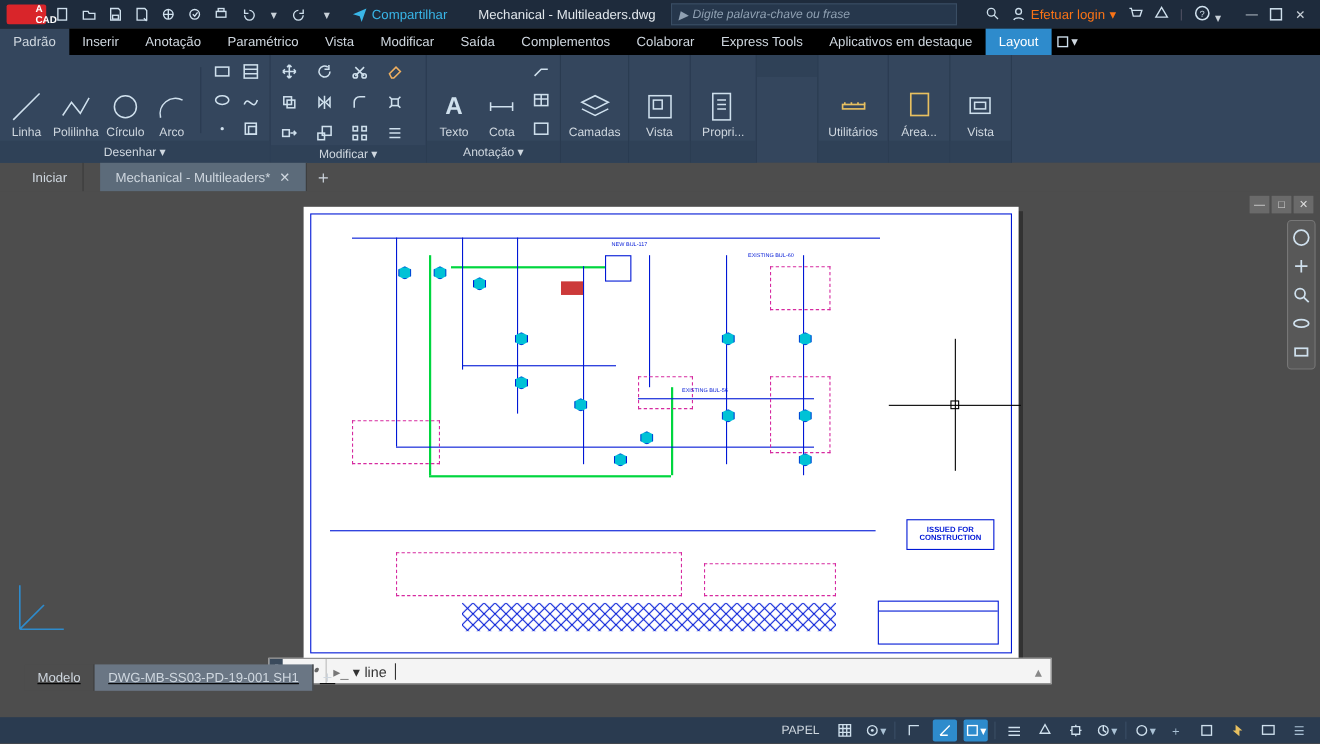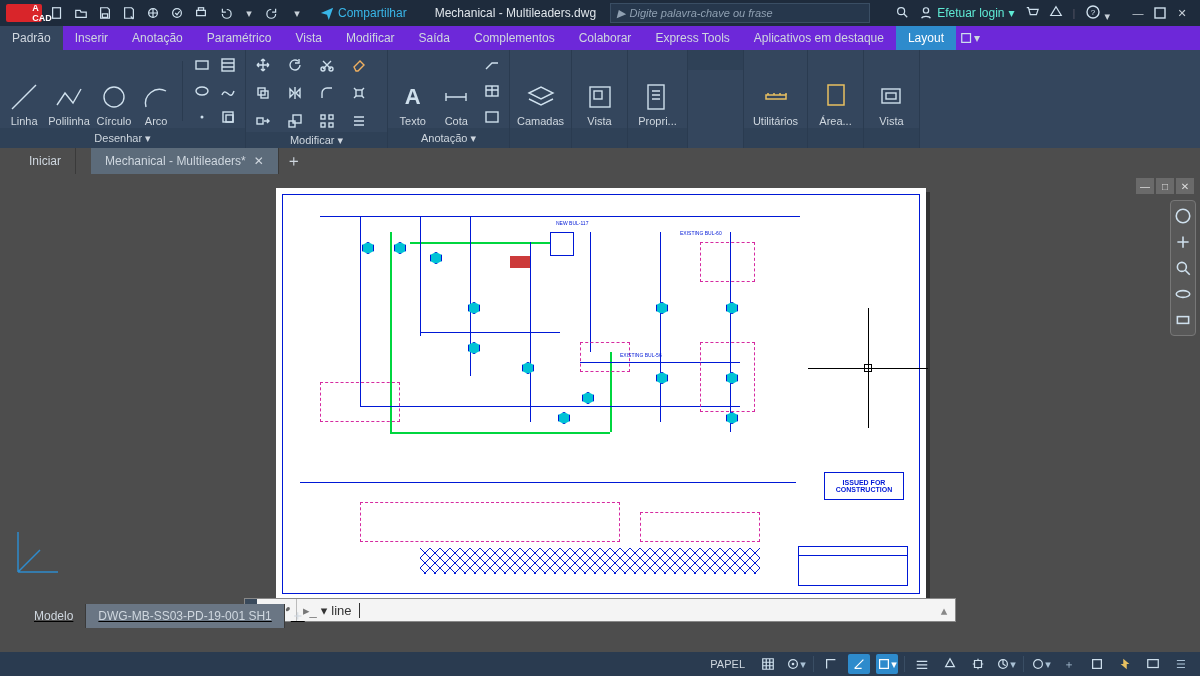--- a/index.html
+++ b/index.html
@@ -15,7 +15,7 @@
 .title-center { flex: 0 0 auto; margin-left: 14px; font-size: 12px; color: #e0e6eb; }
 .search-box { margin-left: 14px; width: 260px; height: 20px; background: #26374c; border: 1px solid #3a4e64; display: flex; align-items: center; padding: 0 6px; color: #8fa0b2; font-style: italic; font-size: 11px; }
 .titlebar .right { margin-left: auto; display: flex; align-items: center; gap: 10px; padding-right: 8px; }
-.titlebar .right .link { color: #5eead4; font-size: 12px; display: flex; align-items: center; gap: 4px; }
+.titlebar .right .link { color: #f97316; font-size: 12px; display: flex; align-items: center; gap: 4px; }
 .win-btns { display: flex; gap: 2px; margin-left: 8px; }
 .win-btns span { width: 20px; height: 18px; display: flex; align-items: center; justify-content: center; color: #c8d0d8; }
 

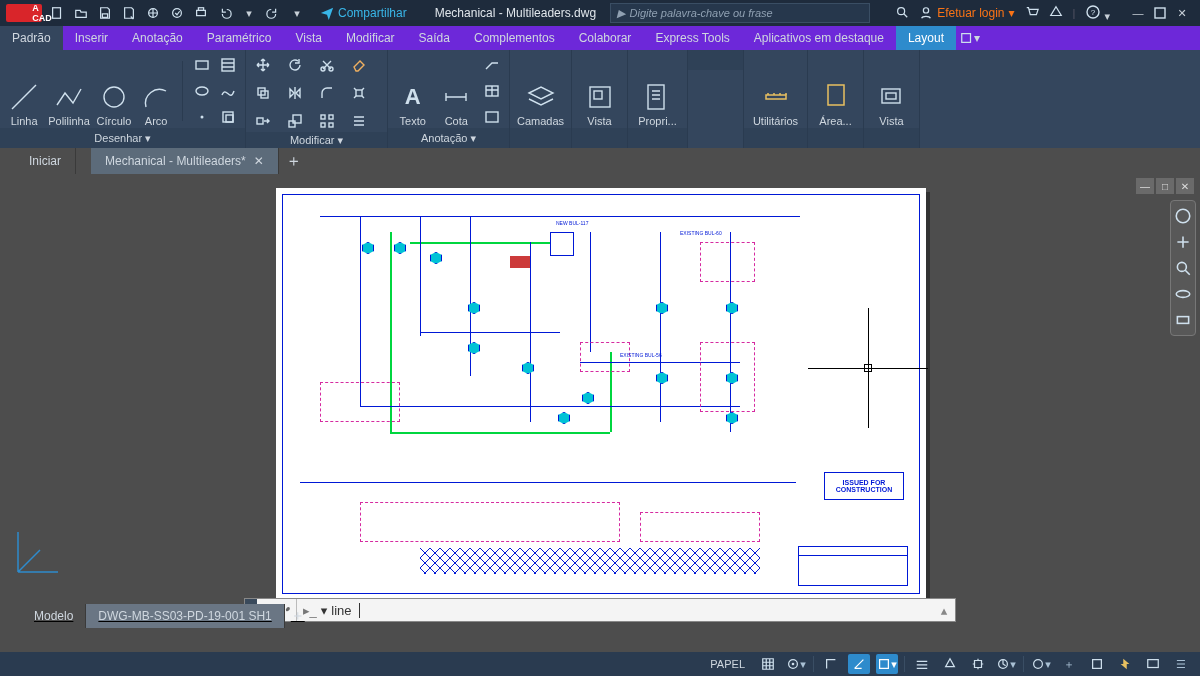--- a/index.html
+++ b/index.html
@@ -20,7 +20,7 @@
 .win-btns span { width: 20px; height: 18px; display: flex; align-items: center; justify-content: center; color: #c8d0d8; }
 
 
-.menurow { height: 24px; background: #6d28d9; display: flex; align-items: stretch; color: #cfd7df; font-size: 12px; }
+.menurow { height: 24px; background: #000000; display: flex; align-items: stretch; color: #cfd7df; font-size: 12px; }
 .menurow .mtab { padding: 0 12px; display: flex; align-items: center; cursor: pointer; }
 .menurow .mtab.active { background: #34465d; }
 .menurow .mtab.layout { background: #2e8bcc; color: #fff; }

